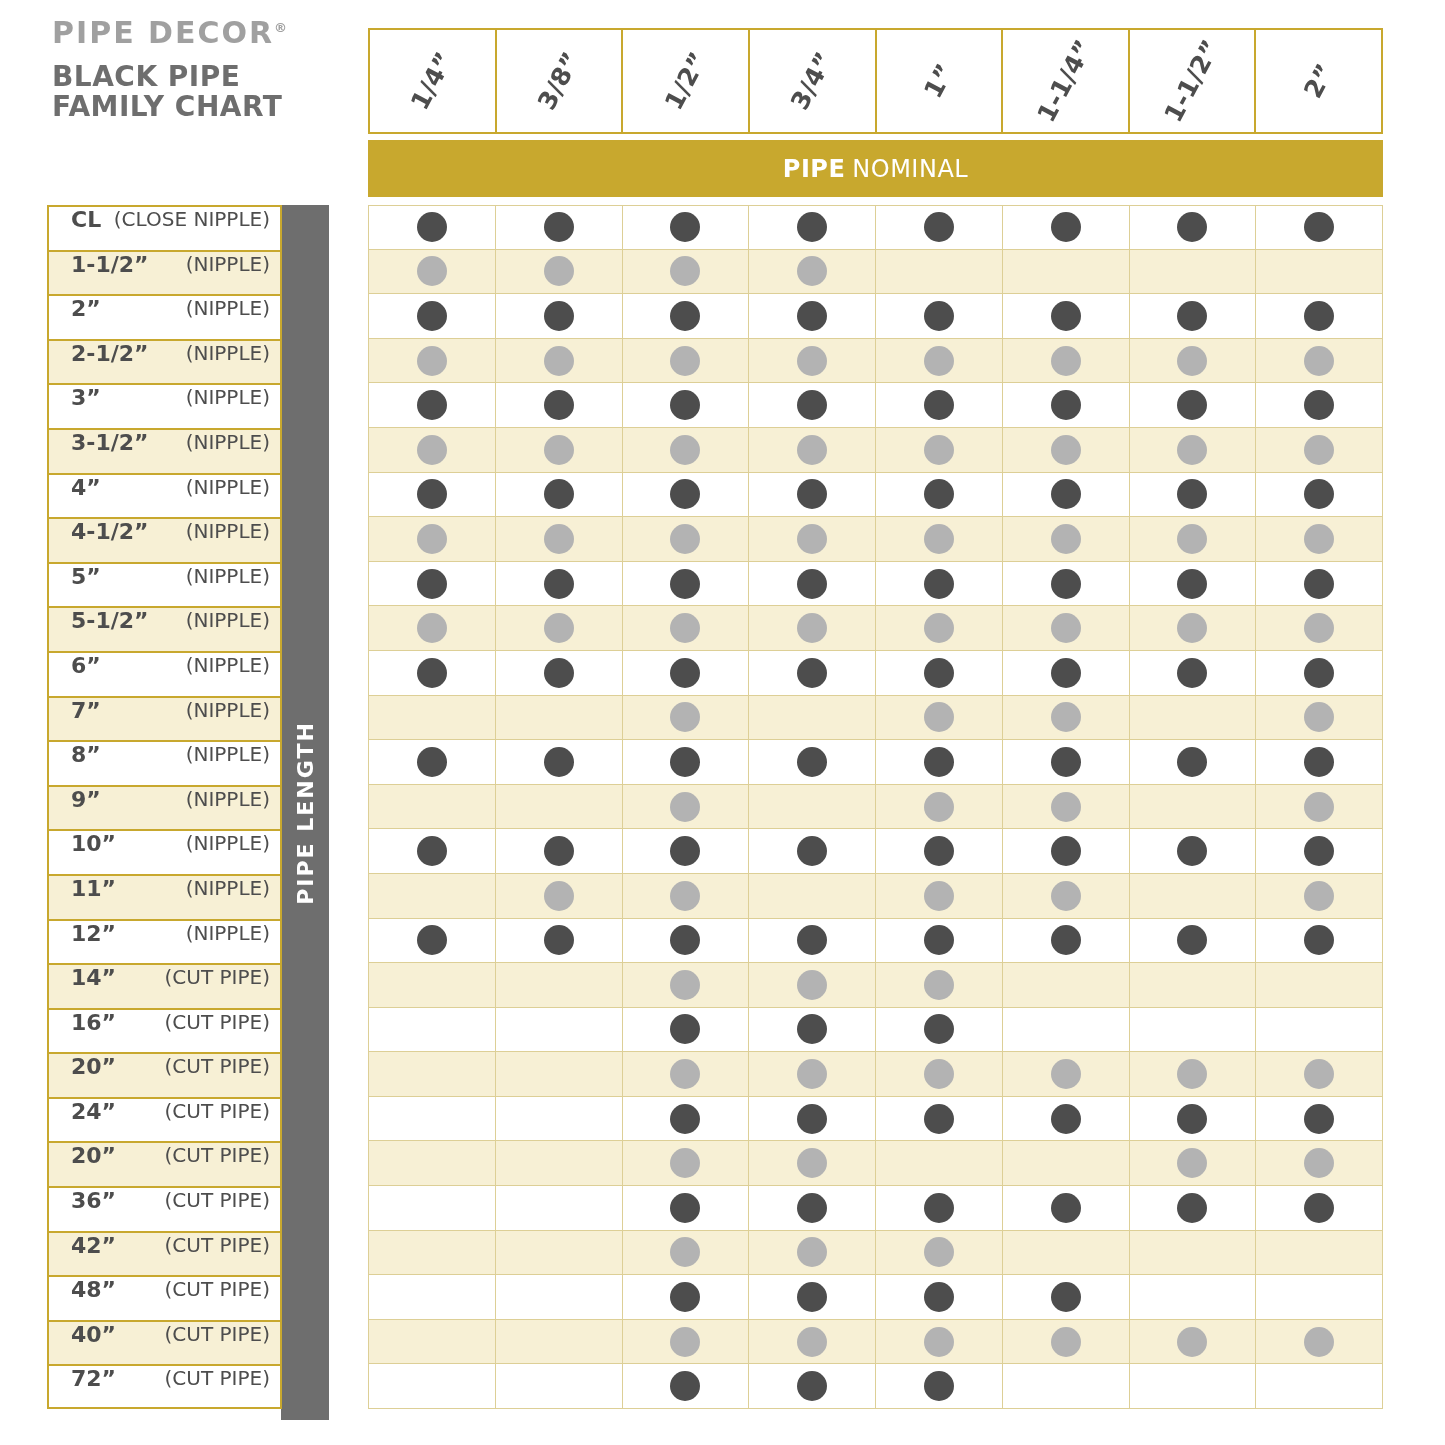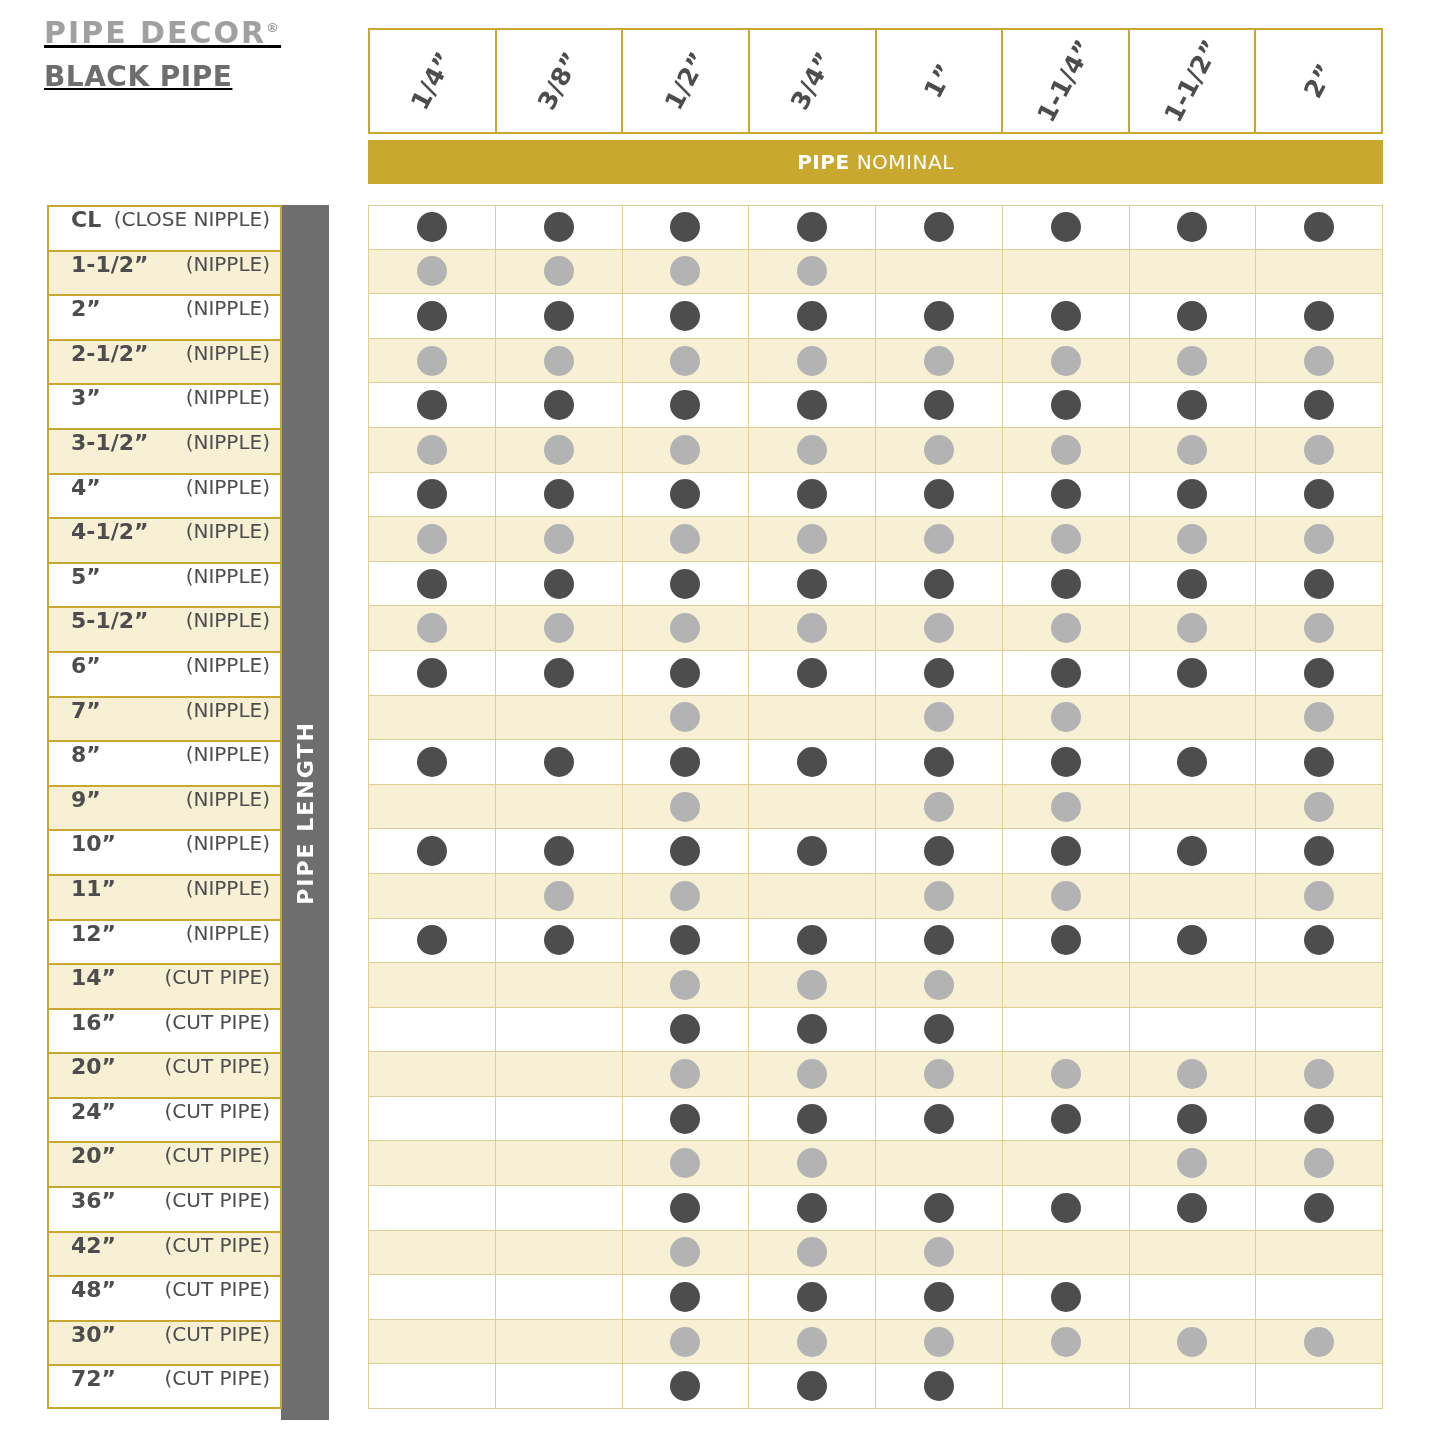--- a/index.html
+++ b/index.html
@@ -26,10 +26,9 @@
   
   #brand {
     position: absolute;
-    left: 44px;
+    left: 52px;
     top: 18px;
     width: 320px;
-    text-decoration: underline;
   }
   #brand-logo {
     font-family: "DejaVu Sans", sans-serif;

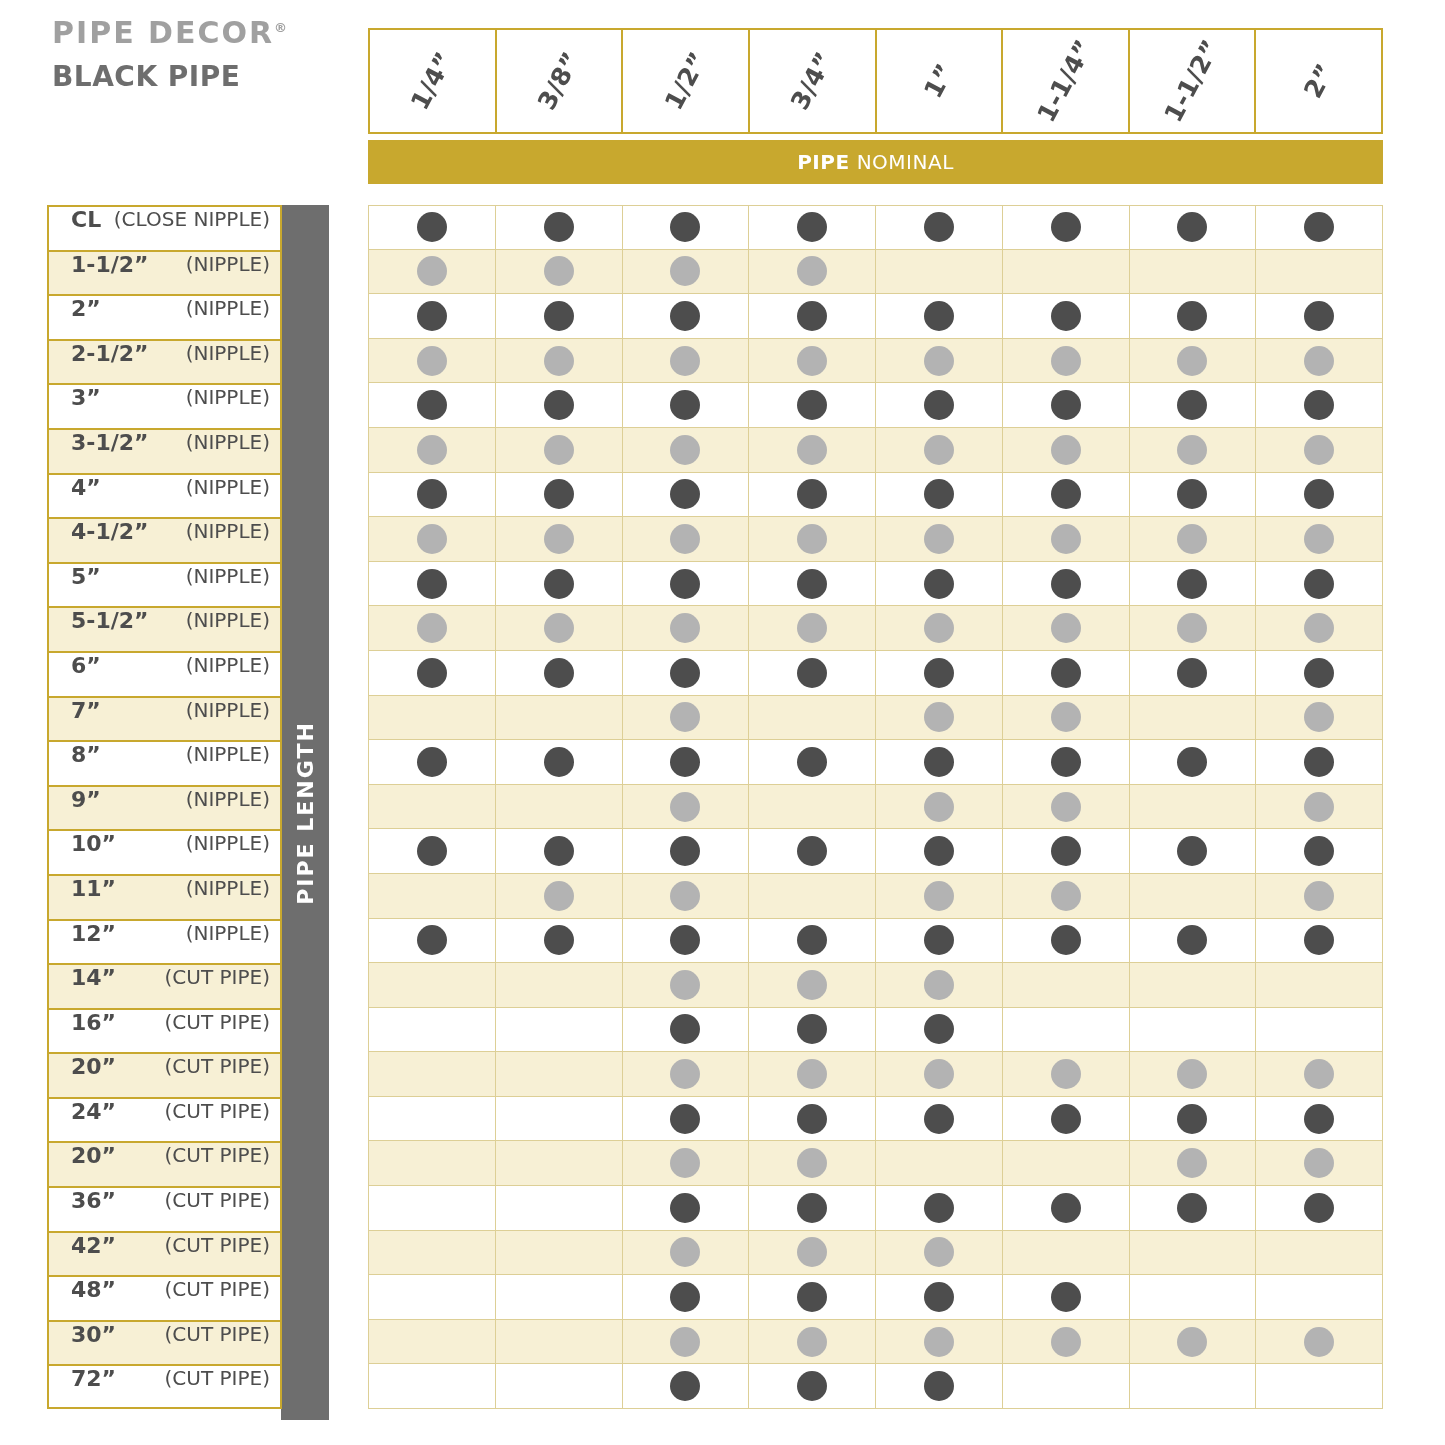--- a/index.html
+++ b/index.html
@@ -203,6 +203,7 @@
     </div>
     <div id="brand-title">
       <div>BLACK PIPE</div>
+      <div>FAMILY CHART</div>
     </div>
   </div>
 

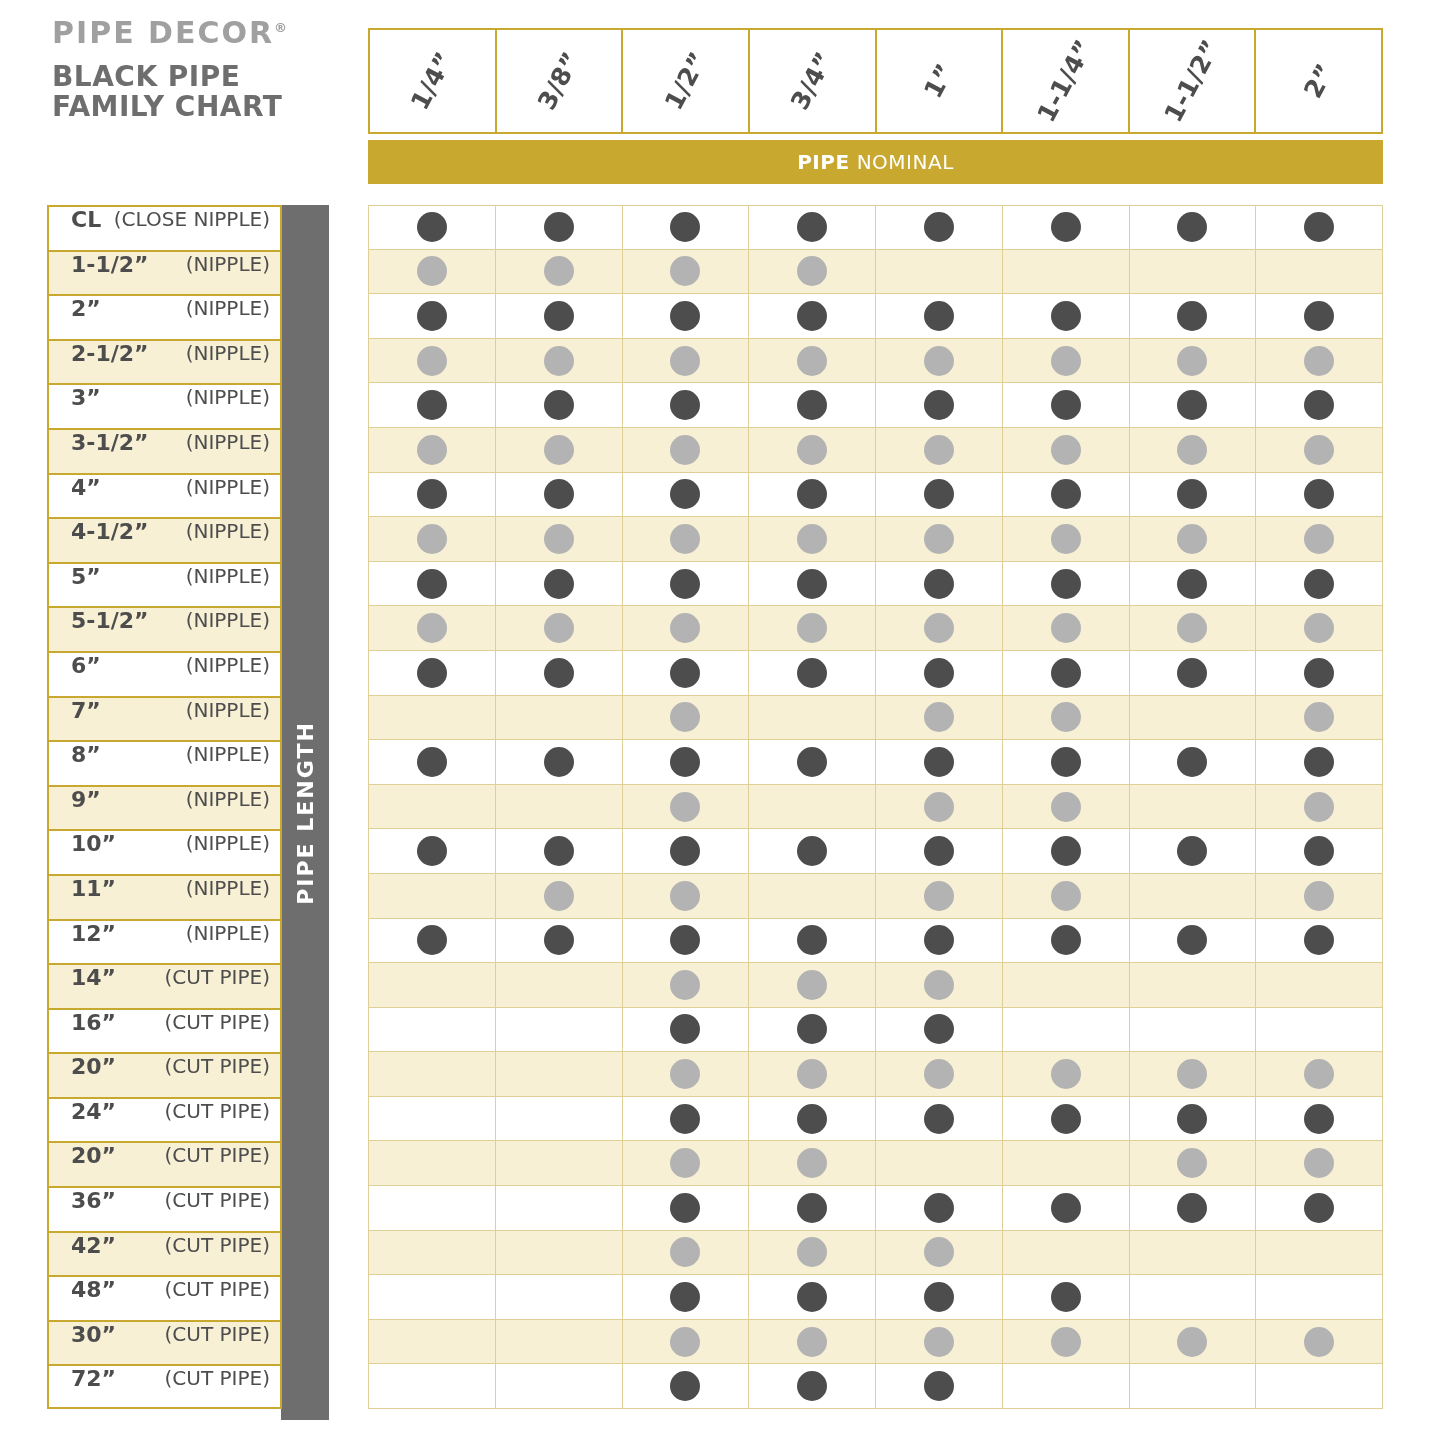--- a/index.html
+++ b/index.html
@@ -90,14 +90,14 @@
     left: 368px;
     top: 140px;
     width: 1015px;
-    height: 44px;
+    height: 57px;
     background: #c8a82e;
     color: #ffffff;
     display: flex;
     align-items: center;
     justify-content: center;
     font-family: "DejaVu Sans", sans-serif;
-    font-size: 20px;
+    font-size: 24px;
     letter-spacing: 0.5px;
   }
   #nominal-bar b { font-weight: bold; margin-right: 7px; }

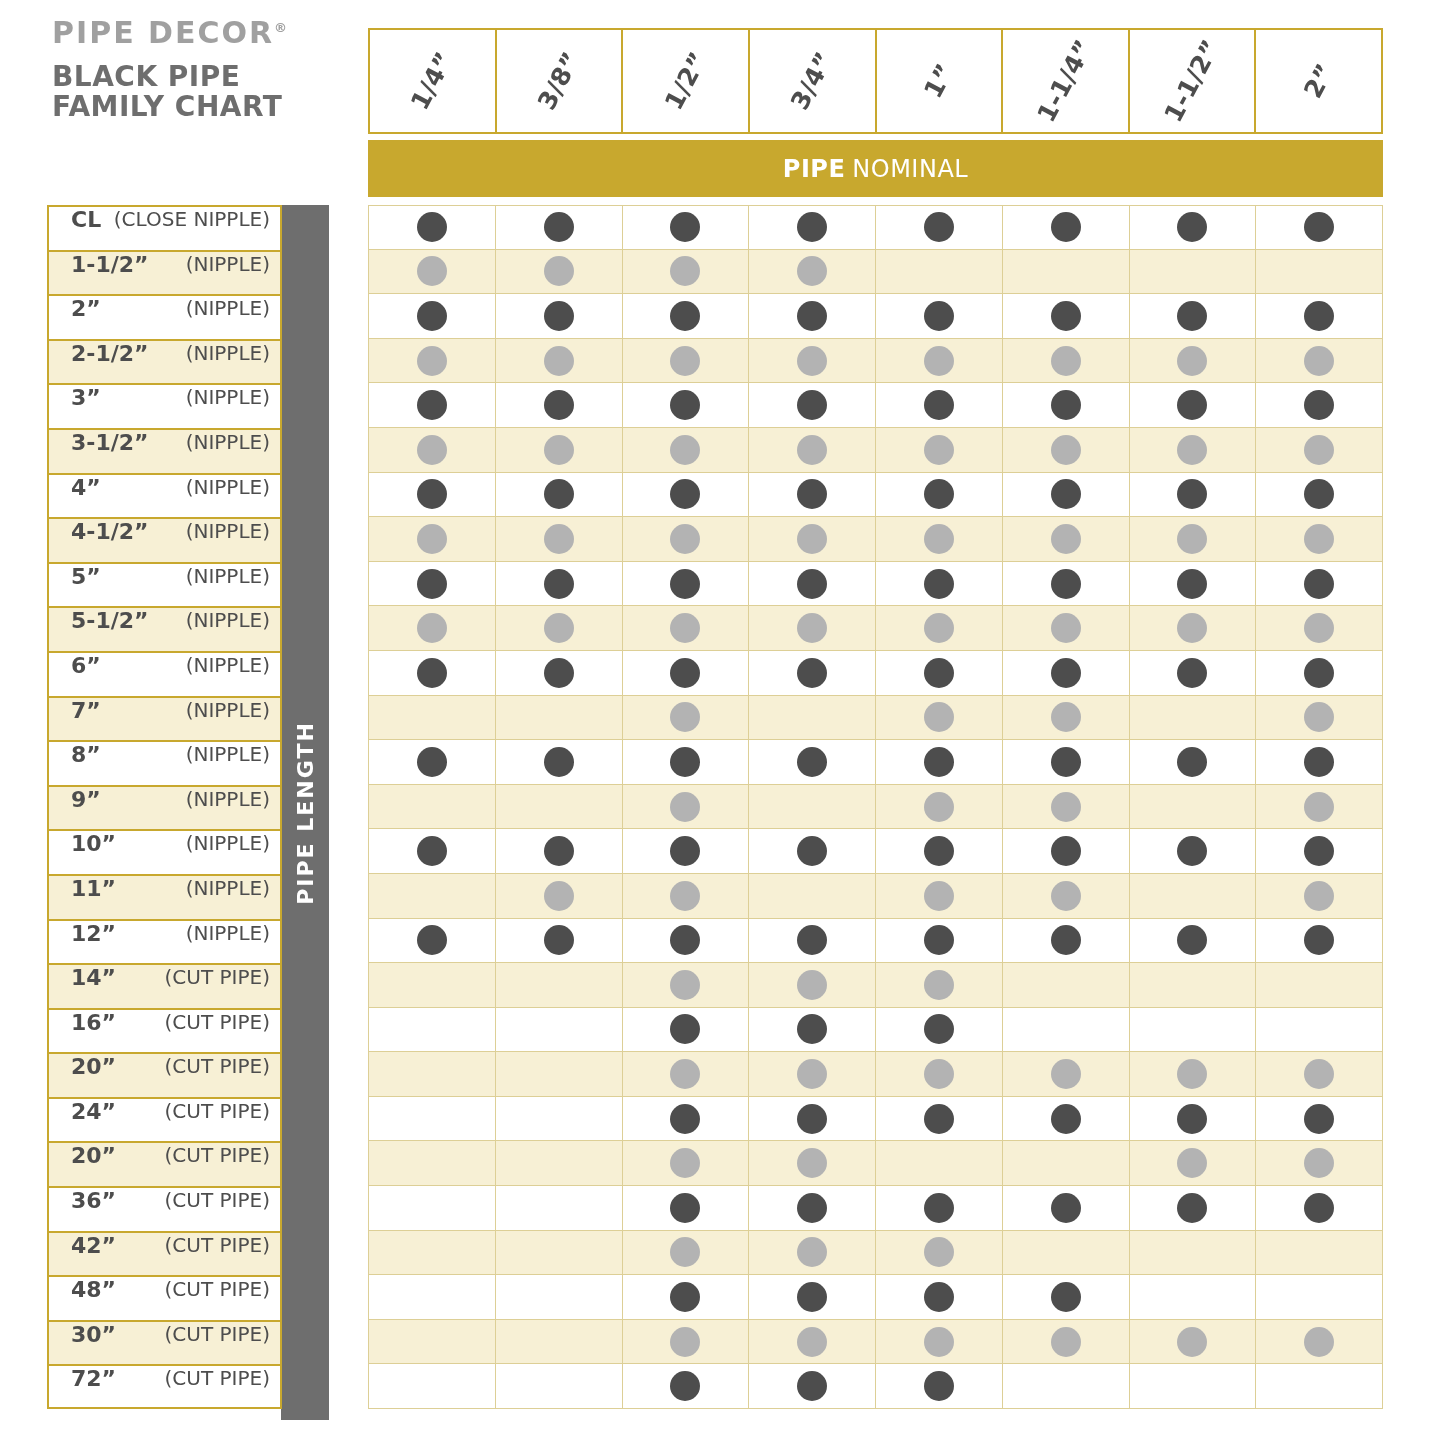--- a/index.html
+++ b/index.html
@@ -345,7 +345,7 @@
         <div class="rl-type">(CUT PIPE)</div>
       </div>
       <div class="row-label alt">
-        <div class="rl-size">30”</div>
+        <div class="rl-size">40”</div>
         <div class="rl-type">(CUT PIPE)</div>
       </div>
       <div class="row-label row-labels-last">

